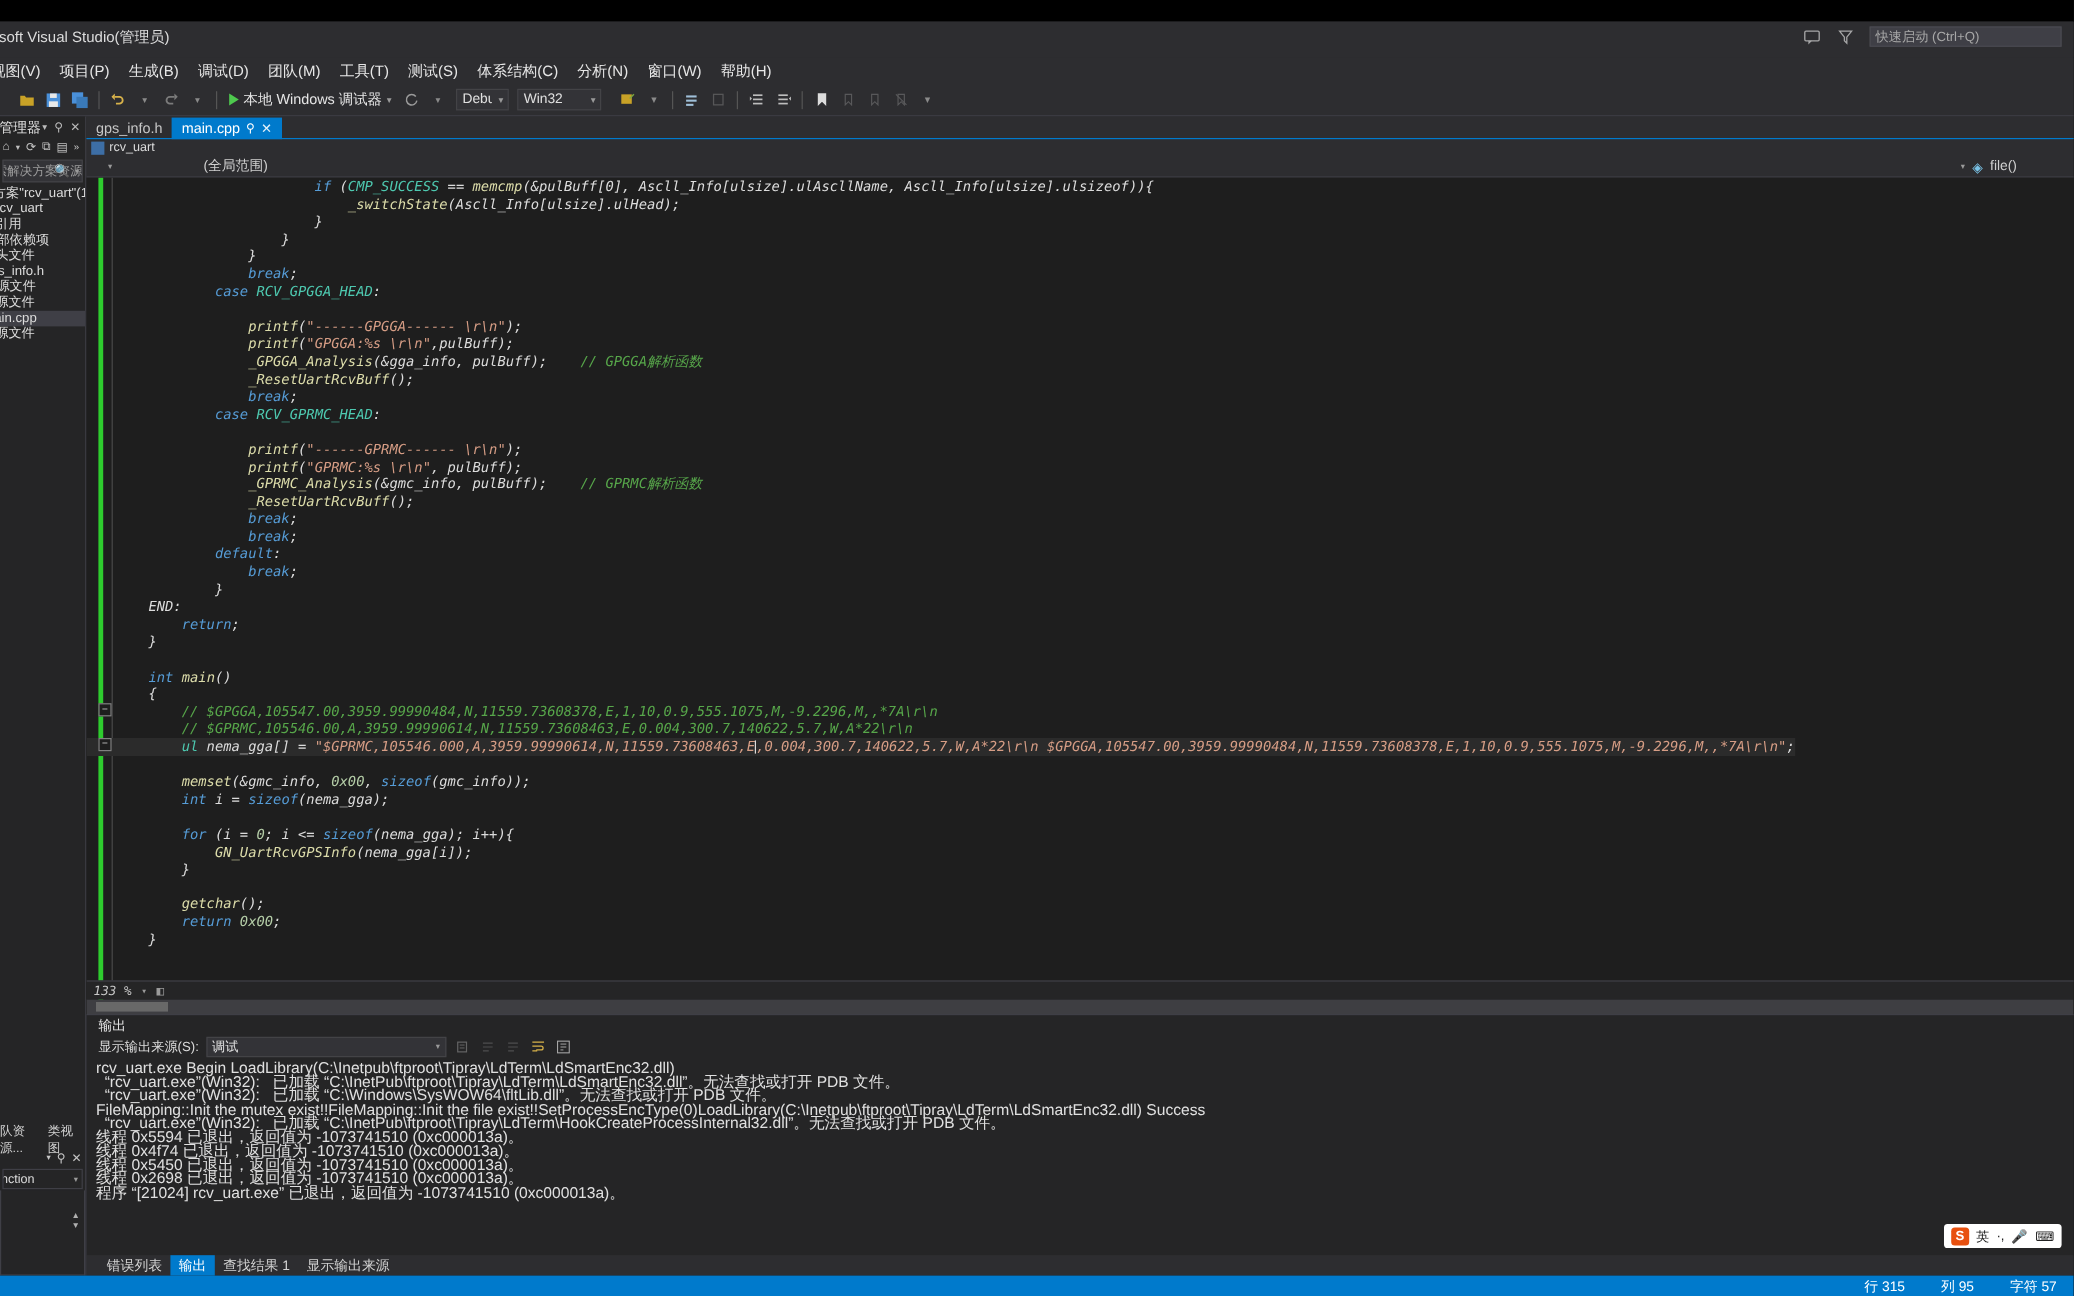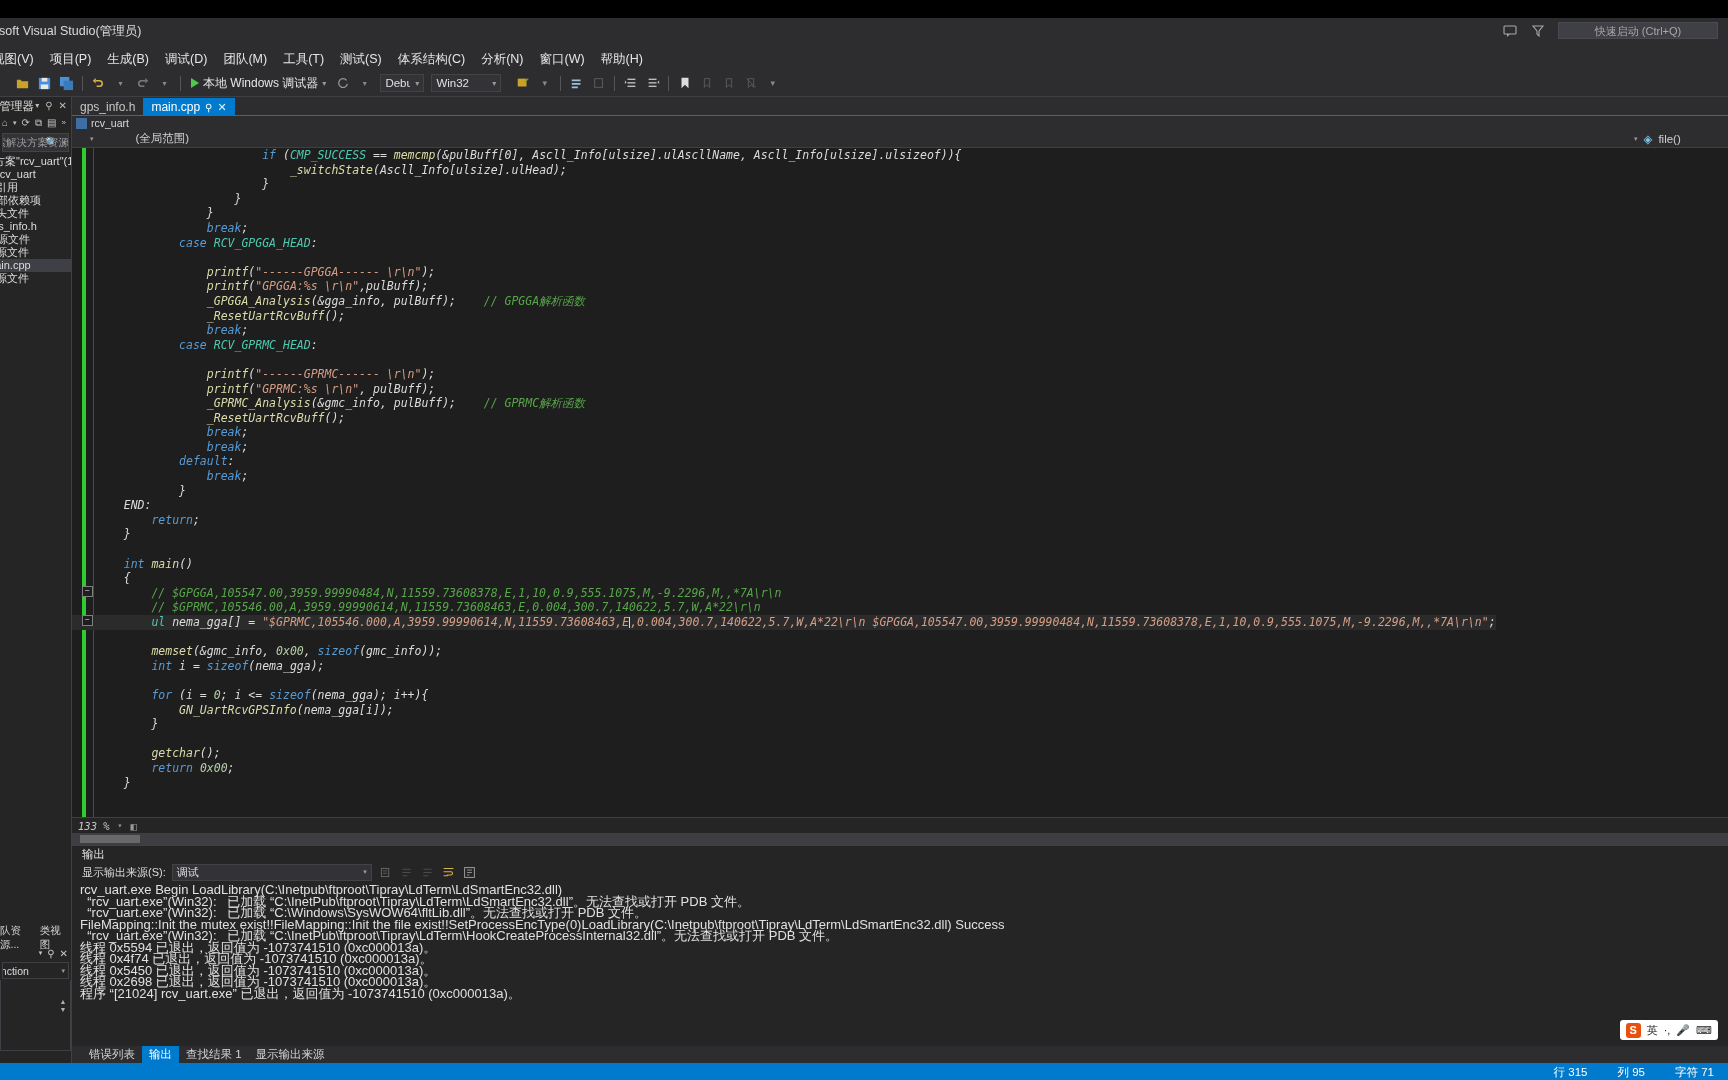--- a/index.html
+++ b/index.html
@@ -8,7 +8,7 @@
   
   .titlebar{height:30px;background:#2d2d30;display:flex;align-items:center;position:relative;}
   .title-txt{position:absolute;left:-12px;top:5px;font-size:12.5px;color:#dcdcdc;white-space:nowrap;}
-  .tb-right{position:absolute;right:10px;top:4px;display:flex;align-items:center;gap:12px;text-align:center;}
+  .tb-right{position:absolute;right:10px;top:4px;display:flex;align-items:center;gap:12px;}
   .tb-ico{width:16px;height:16px;opacity:.75;}
   .quick-launch{width:160px;height:17px;background:#3f3f46;border:1px solid #4a4a50;color:#a8a8a8;font-size:11px;padding:0 4px;line-height:17px;box-sizing:border-box;}
   

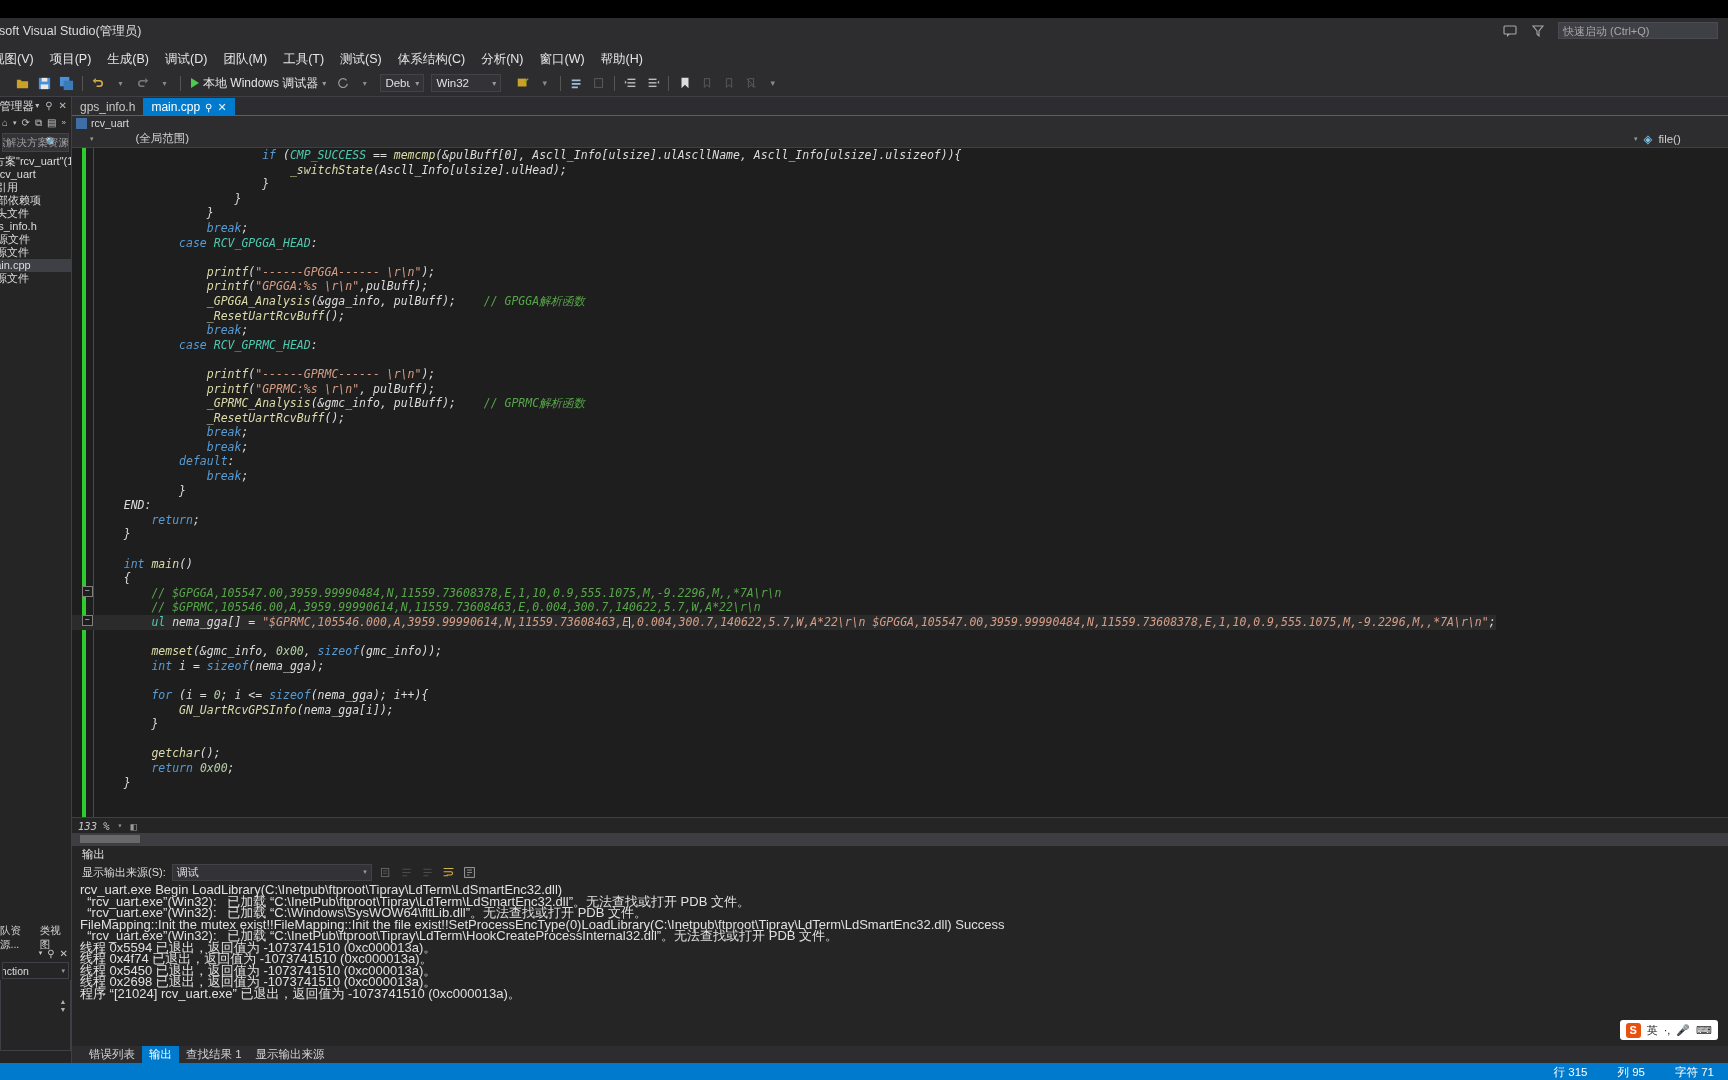--- a/index.html
+++ b/index.html
@@ -50,7 +50,7 @@
   .navcell .arr{font-size:7px;color:#9a9a9a;}
   .nav-left{flex:0 0 6px;}
   .nav-mid{flex:1;justify-content:flex-start;position:relative;}
-  .nav-mid .mv{margin-left:36px;}
+  .nav-mid .mv{margin-left:70px;}
   .nav-right{flex:0 0 100px;justify-content:flex-start;}
   .file-badge{width:11px;height:11px;background:#3d6ea5;display:inline-block;}
   .crumbbar{height:14px;background:#2d2d30;display:flex;align-items:center;font-size:10.5px;color:#dcdcdc;gap:4px;padding-left:4px;}

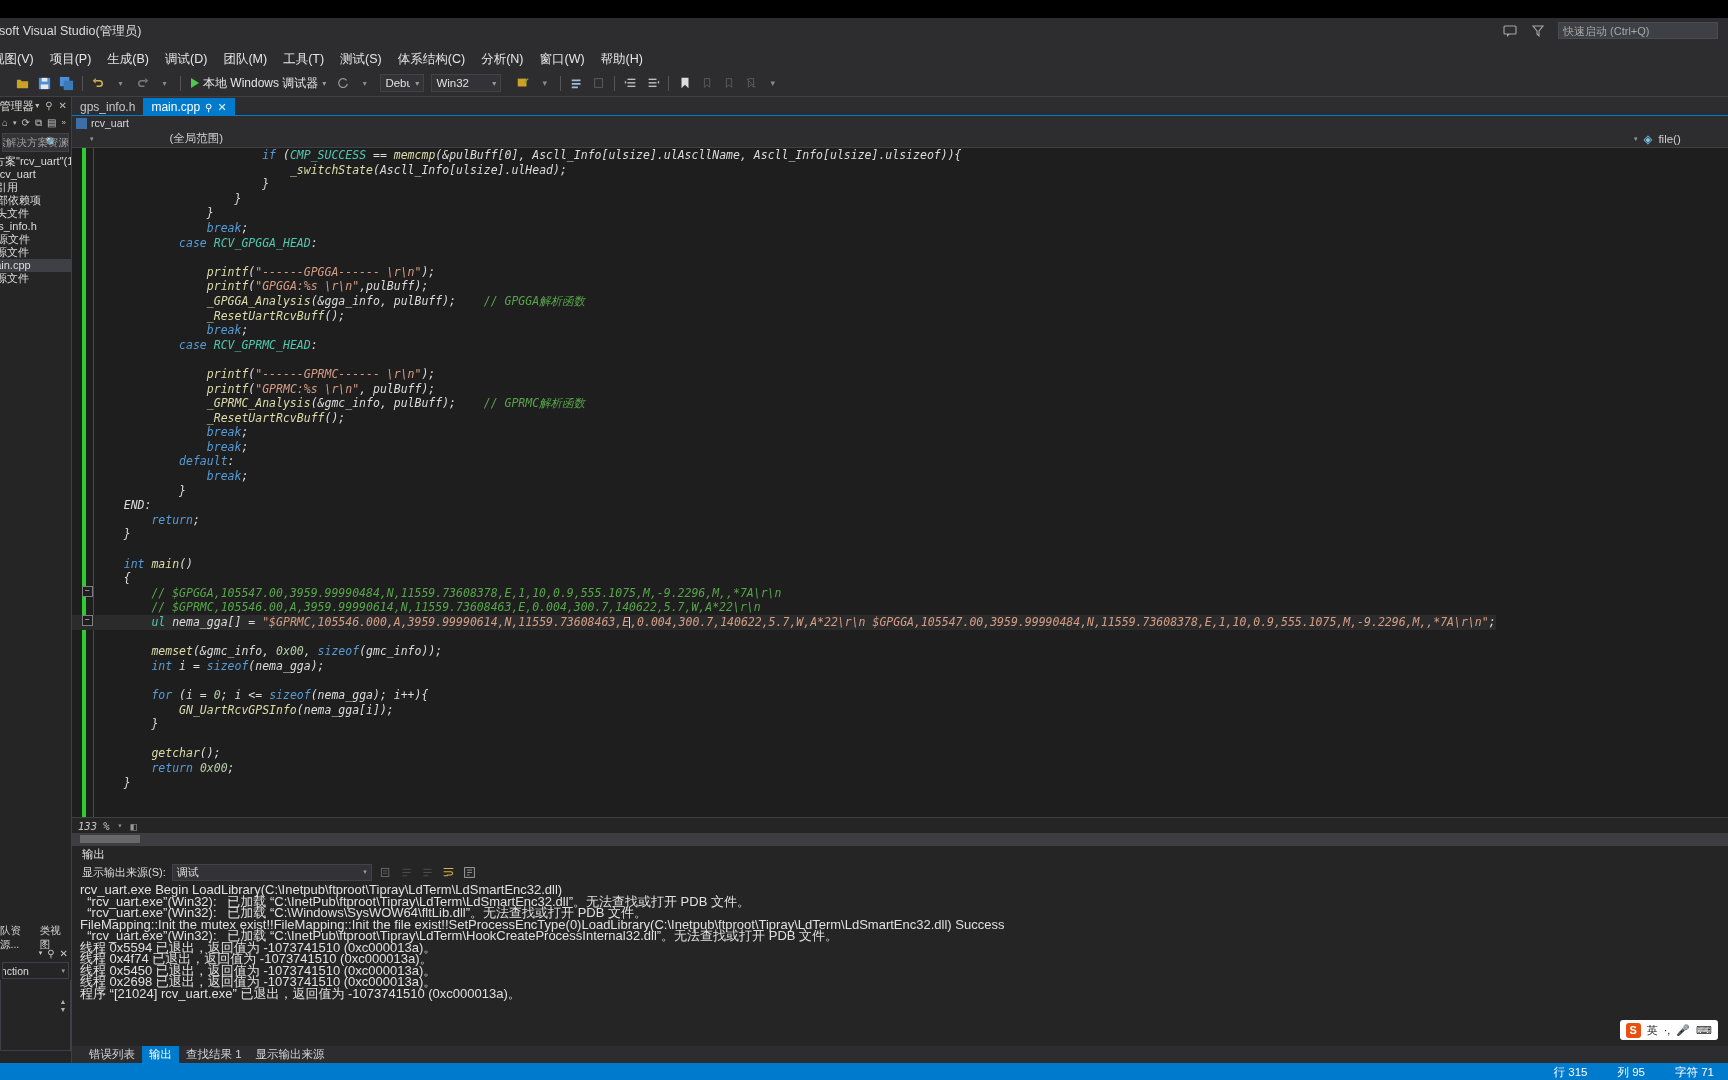--- a/index.html
+++ b/index.html
@@ -83,7 +83,7 @@
   .statusbar{height:19px;background:#007acc;color:#fff;display:flex;align-items:center;font-size:11.5px;position:relative;}
   .status-right{position:absolute;right:0;display:flex;align-items:center;gap:30px;padding-right:14px;}
   
-  .leftdock{position:absolute;left:0;bottom:12px;width:71px;}
+  .leftdock{position:absolute;left:0;bottom:0;width:71px;}
   .dock-tabs{height:14px;display:flex;align-items:center;justify-content:space-between;font-size:10.5px;color:#d0d0d0;}
   .dock-head{height:16px;display:flex;align-items:center;justify-content:flex-end;gap:5px;padding-right:3px;font-size:10px;color:#c8c8c8;}
   .dock-combo{height:15px;margin:1px 2px;background:#252526;border:1px solid #3f3f46;display:flex;align-items:center;font-size:10.5px;color:#dcdcdc;position:relative;overflow:hidden;}

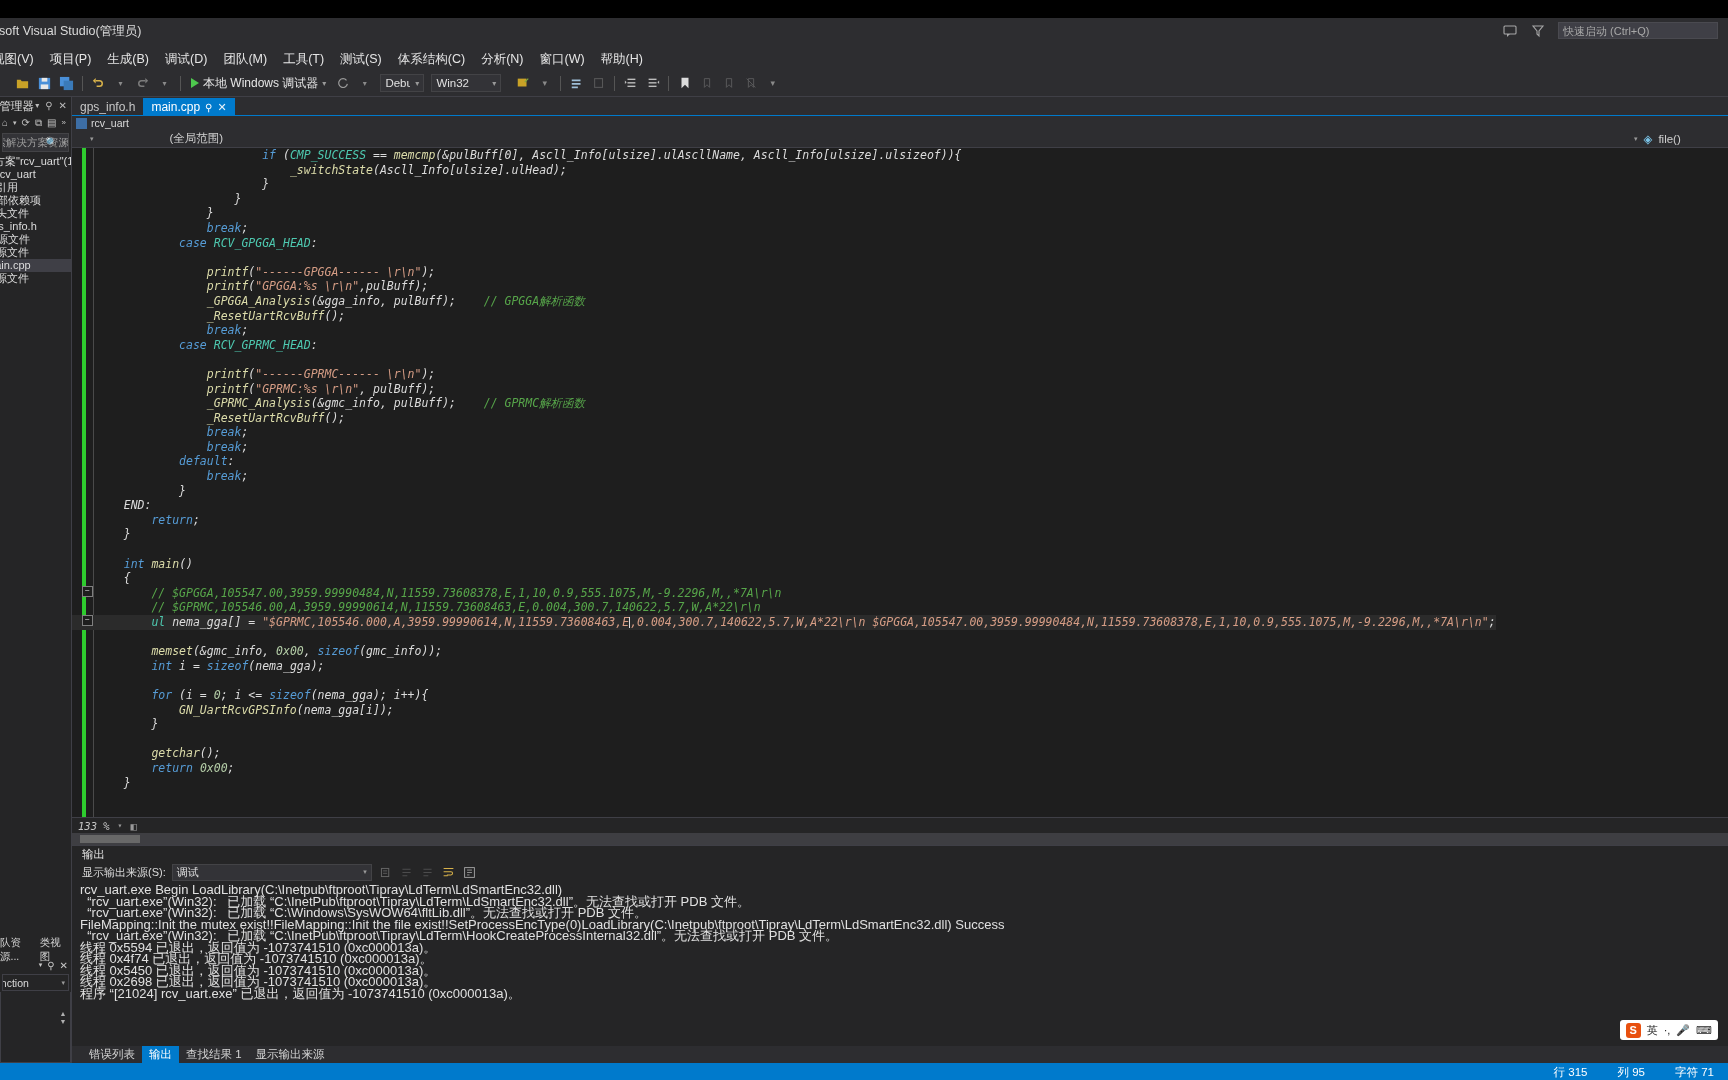--- a/index.html
+++ b/index.html
@@ -408,7 +408,7 @@
     <div class="status-right">
       <span>行 315</span>
       <span>列 95</span>
-      <span>字符 71</span>
+      <span>字符 57</span>
     </div>
   </div>
 

